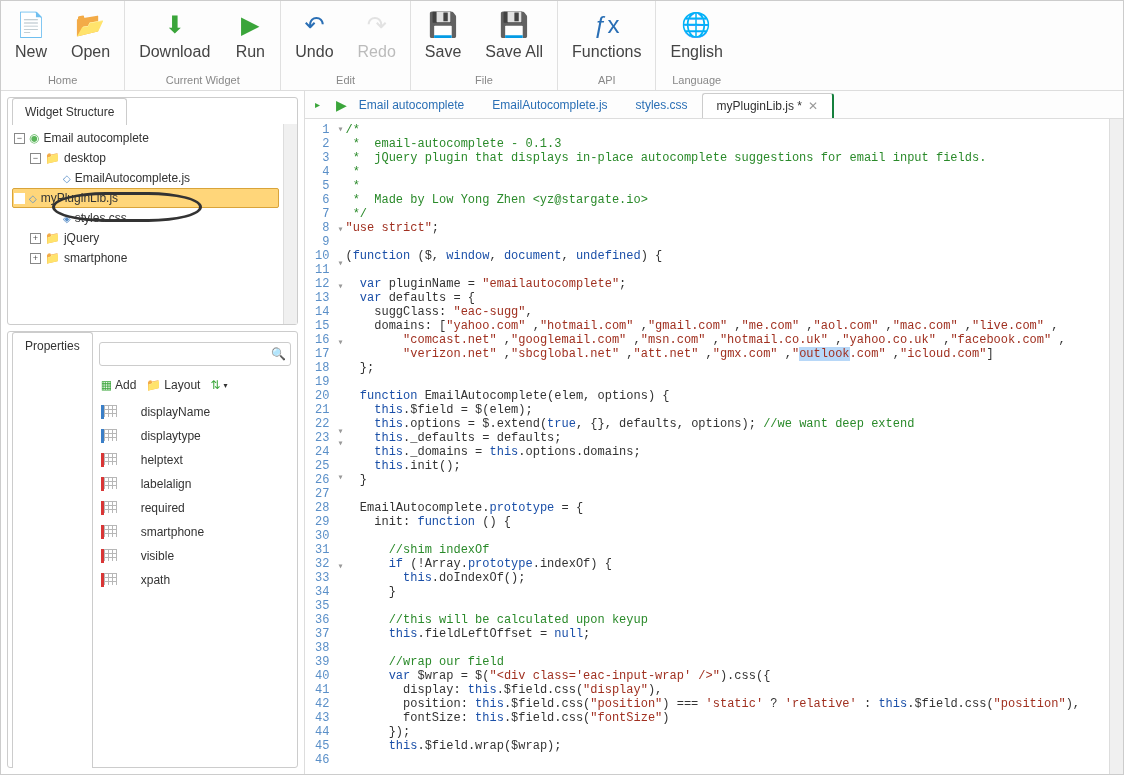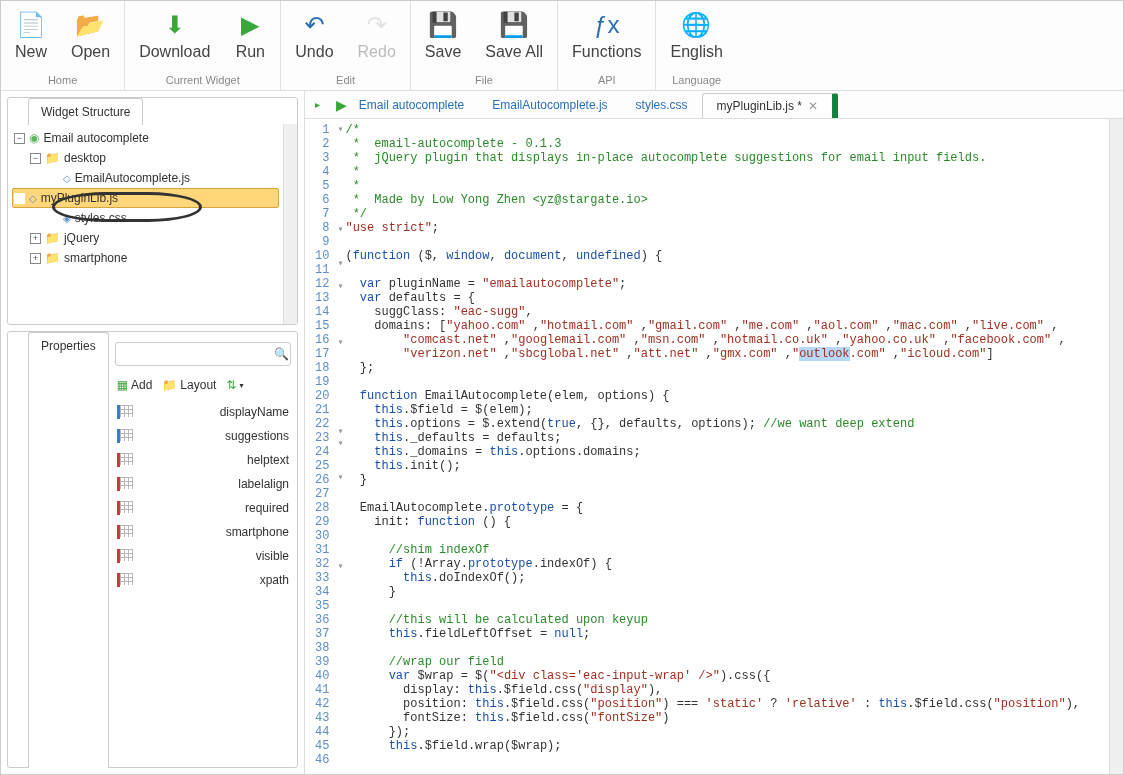--- a/index.html
+++ b/index.html
@@ -18,7 +18,7 @@
 .left-panel { width: 304px; display: flex; flex-direction: column; gap: 6px; padding: 6px; border-right: 1px solid #ddd; }
 .panel { border: 1px solid #ccc; border-radius: 3px; background: #fff; flex-shrink: 0; }
 .panel.flex { flex: 1; display: flex; flex-direction: row; }
-.panel-tab { display: inline-block; padding: 6px 12px; border: 1px solid #ccc; border-bottom: none; border-radius: 3px 3px 0 0; background: #fff; margin-left: 20px; margin-top: -1px; position: relative; top: 1px; font-size: 12px; }
+.panel-tab { display: inline-block; padding: 6px 12px; border: 1px solid #ccc; border-bottom: none; border-radius: 3px 3px 0 0; background: #fff; margin-left: 4px; margin-top: -1px; position: relative; top: 1px; font-size: 12px; }
 .panel-body { padding: 6px; overflow: auto; }
 .tree { font-size: 12px; }
 .tree-row { display: flex; align-items: center; gap: 4px; padding: 3px 2px; white-space: nowrap; cursor: pointer; }

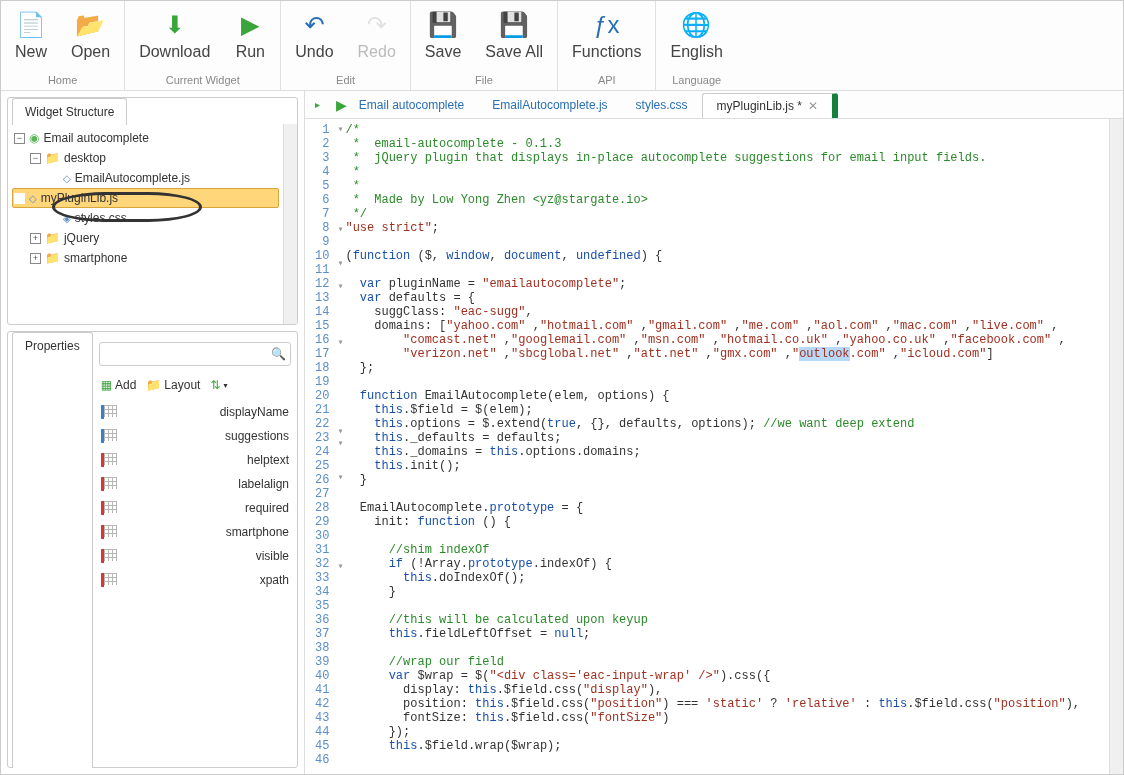--- a/index.html
+++ b/index.html
@@ -46,7 +46,7 @@
 .editor-panel { flex: 1; display: flex; flex-direction: column; min-width: 0; }
 .editor-tabs { display: flex; align-items: center; background: #fdfdfd; border-bottom: 1px solid #ddd; height: 28px; padding-left: 10px; gap: 0; }
 .etab { padding: 5px 14px; font-size: 12px; color: #2a6fb5; cursor: pointer; display: flex; align-items: center; gap: 6px; }
-.etab.active { background: #fff; border-top: 1px solid #ccc; border-left: 1px solid #ccc; border-right: 6px solid #15803d; border-radius: 3px 3px 0 0; color: #333; margin-bottom: -1px; }
+.etab.active { background: #fff; border-top: 1px solid #ccc; border-left: 1px solid #ccc; border-right: 2px solid #15803d; border-radius: 3px 3px 0 0; color: #333; margin-bottom: -1px; }
 .etab .close { color: #999; cursor: pointer; }
 .play-icon-mini { color: #3aa53a; font-size: 14px; margin-right: 6px; }
 .arrow-mini { color: #3aa53a; font-size: 10px; margin-right: 2px; }

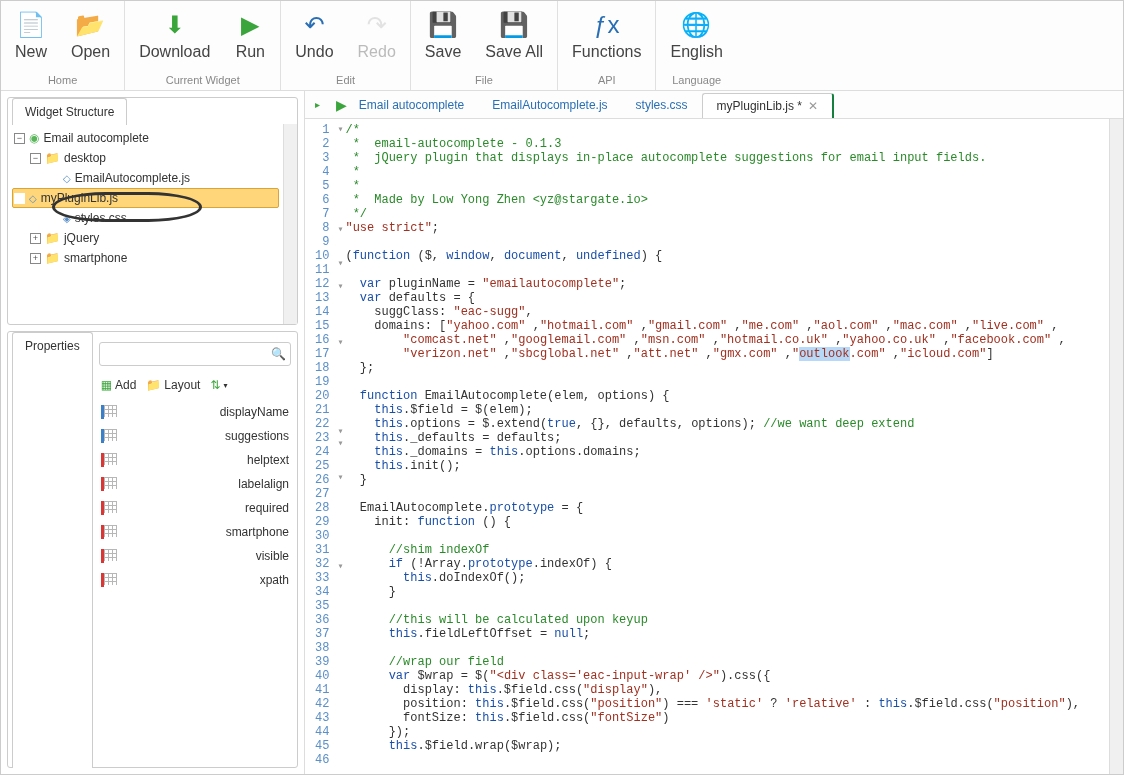--- a/index.html
+++ b/index.html
@@ -38,7 +38,7 @@
 .prop-toolbar { display: flex; gap: 10px; padding: 4px 2px 8px; align-items: center; }
 .prop-toolbar .pbtn { display: flex; align-items: center; gap: 3px; cursor: pointer; color: #333; }
 .prop-list { display: flex; flex-direction: column; }
-.prop-item { display: flex; align-items: center; gap: 24px; padding: 5px 2px; cursor: pointer; justify-content: space-between; }
+.prop-item { display: flex; align-items: center; gap: 24px; padding: 5px 2px; cursor: pointer; }
 .prop-icon { width: 16px; display: flex; }
 .prop-bar { width: 3px; height: 14px; background: #d93636; }
 .prop-bar.blue { background: #3a7fc8; }

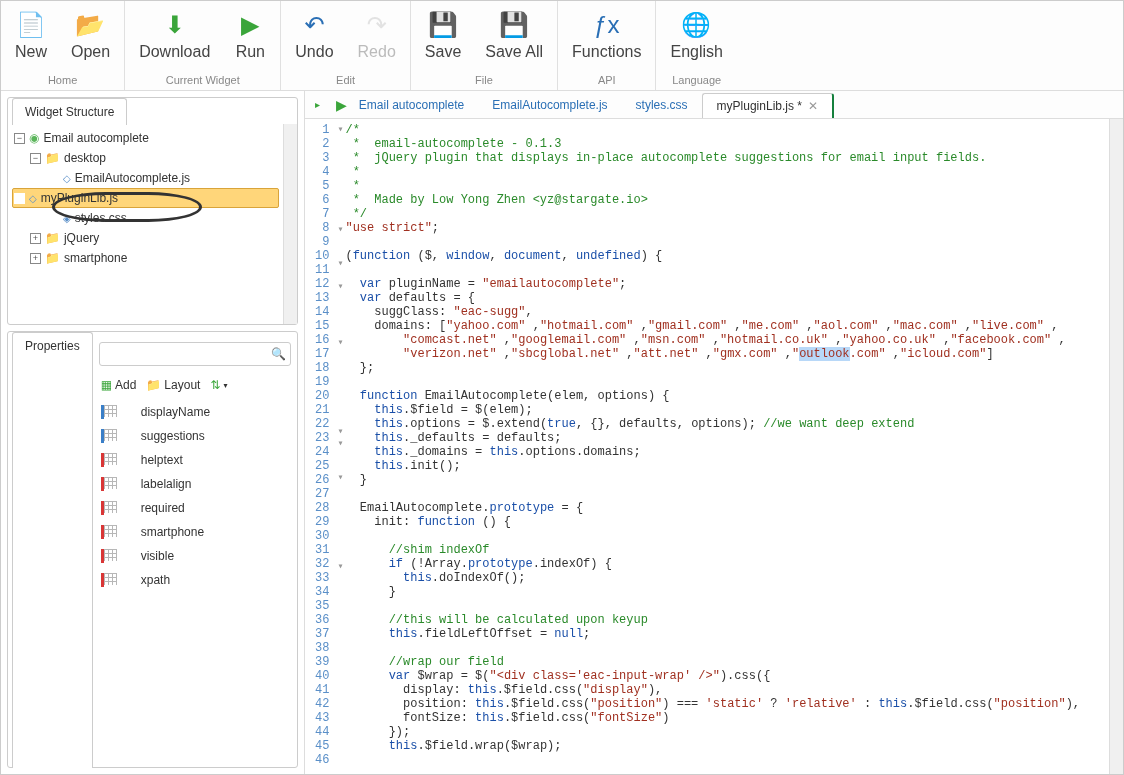--- a/index.html
+++ b/index.html
@@ -231,7 +231,7 @@
                 <span class="prop-bar blue"></span>
                 <span class="prop-grid"></span>
               </span>
-              <span>suggestions</span>
+              <span>displaytype</span>
             </div>
             <div class="prop-item">
               <span class="prop-icon">

